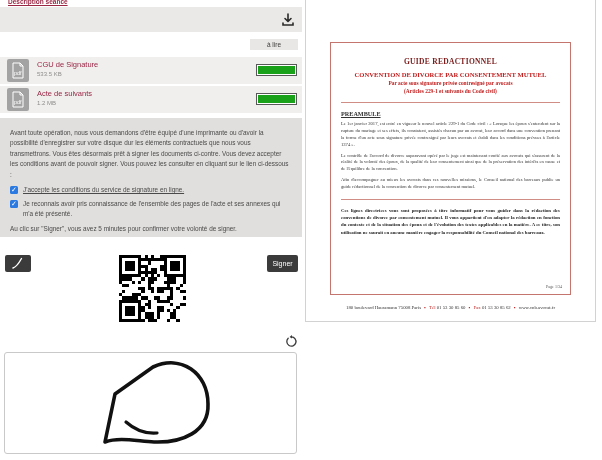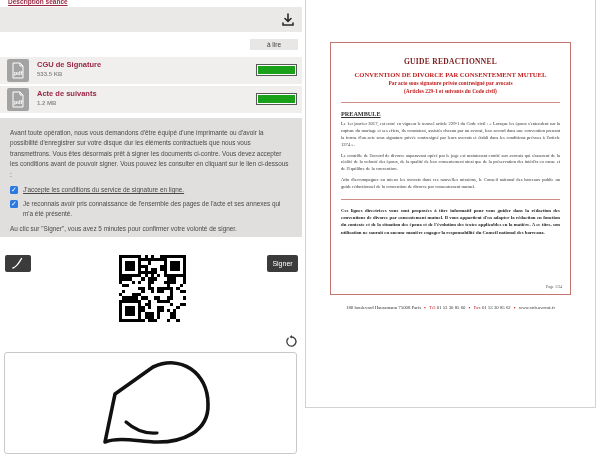--- a/index.html
+++ b/index.html
@@ -14,7 +14,7 @@
   .read-badge { position:absolute; left:250px; top:39px; width:48px; height:11px;
     background:#e9e7e5; color:#3a3a3a; font-size:6.5px; line-height:11px; text-align:center; }
 
-  .file-row { position:absolute; left:0; width:302px; height:27px; background:#f1efed;font-weight:bold; }
+  .file-row { position:absolute; left:0; width:302px; height:27px; background:#f1efed; }
   .file-row.r1 { top:57px; } .file-row.r2 { top:86px; }
   .pdf-tile { position:absolute; left:7px; top:2px; width:22px; height:23px;
     background:#a3a3a3; border-radius:2px; }

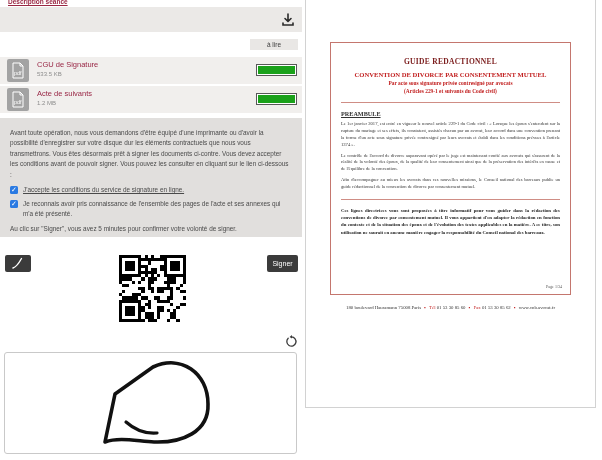--- a/index.html
+++ b/index.html
@@ -44,7 +44,7 @@
     background:#fff; border:1px solid #c9c9c9; border-radius:3px; }
 
   
-  .page { position:absolute; left:305px; top:0; width:291px; height:408px;
+  .page { position:absolute; left:305px; top:0; width:291px; height:322px;
     background:#fff; border:1px solid #d2d2d2; border-top:none;
     font-family:"Liberation Serif", serif; }
   .red-box { position:absolute; left:24px; top:42px; width:241px; height:253px;

